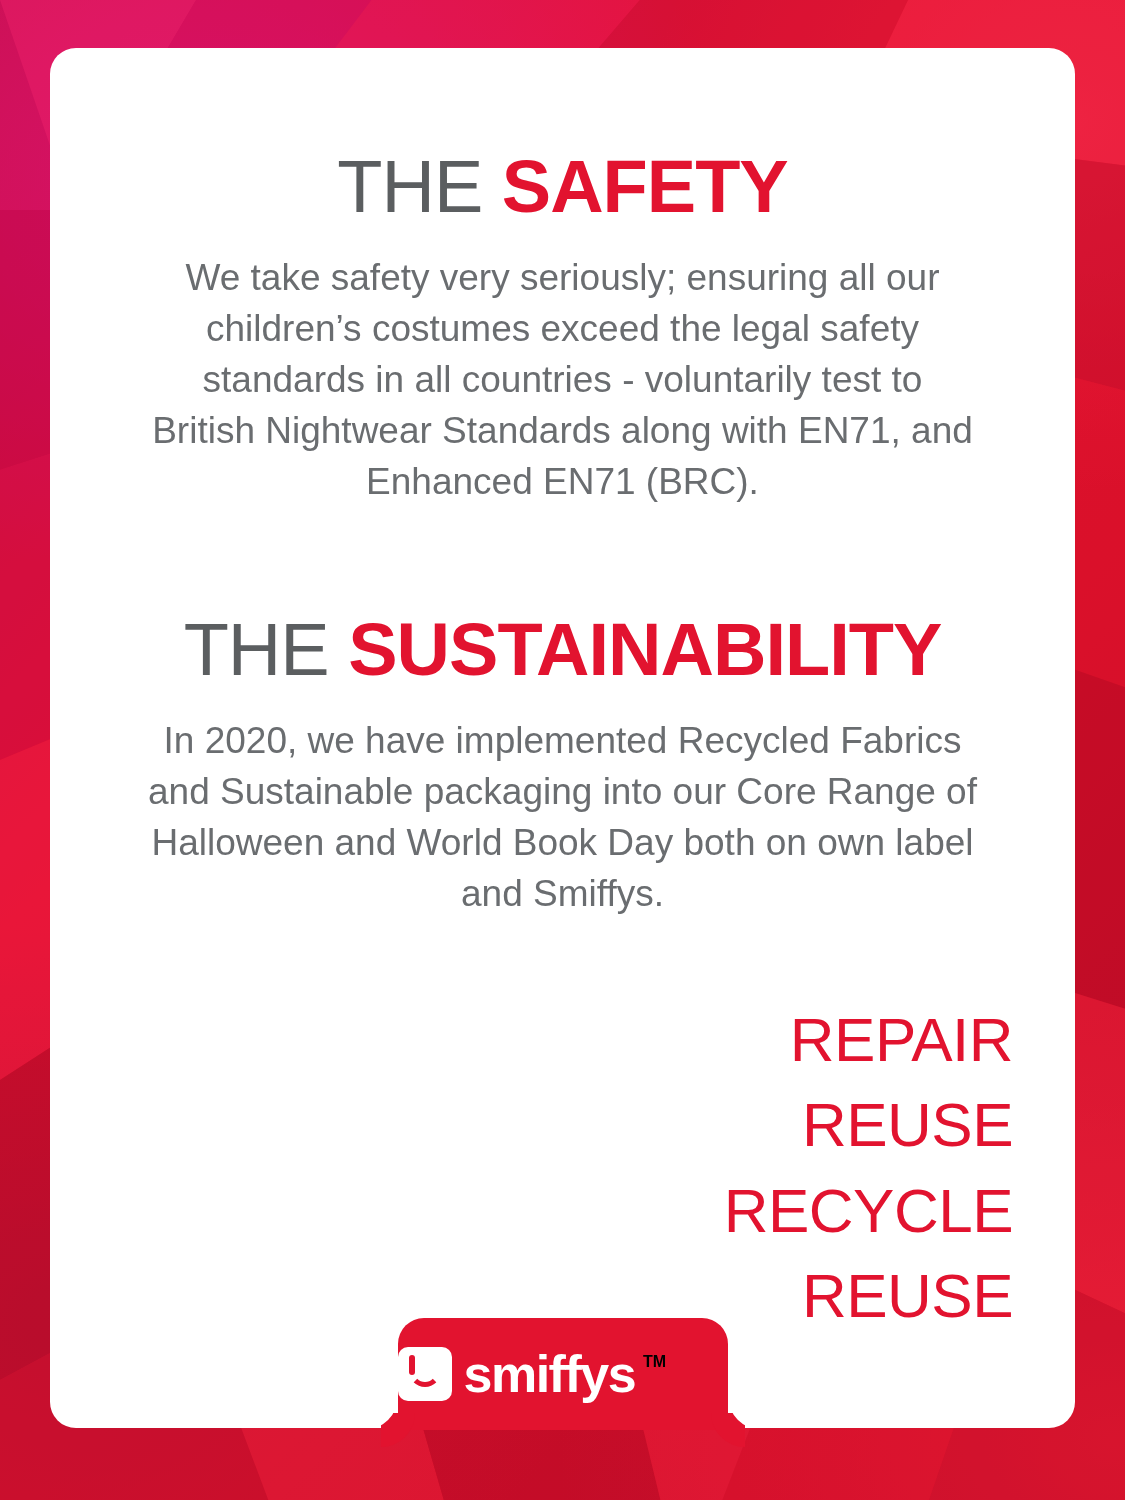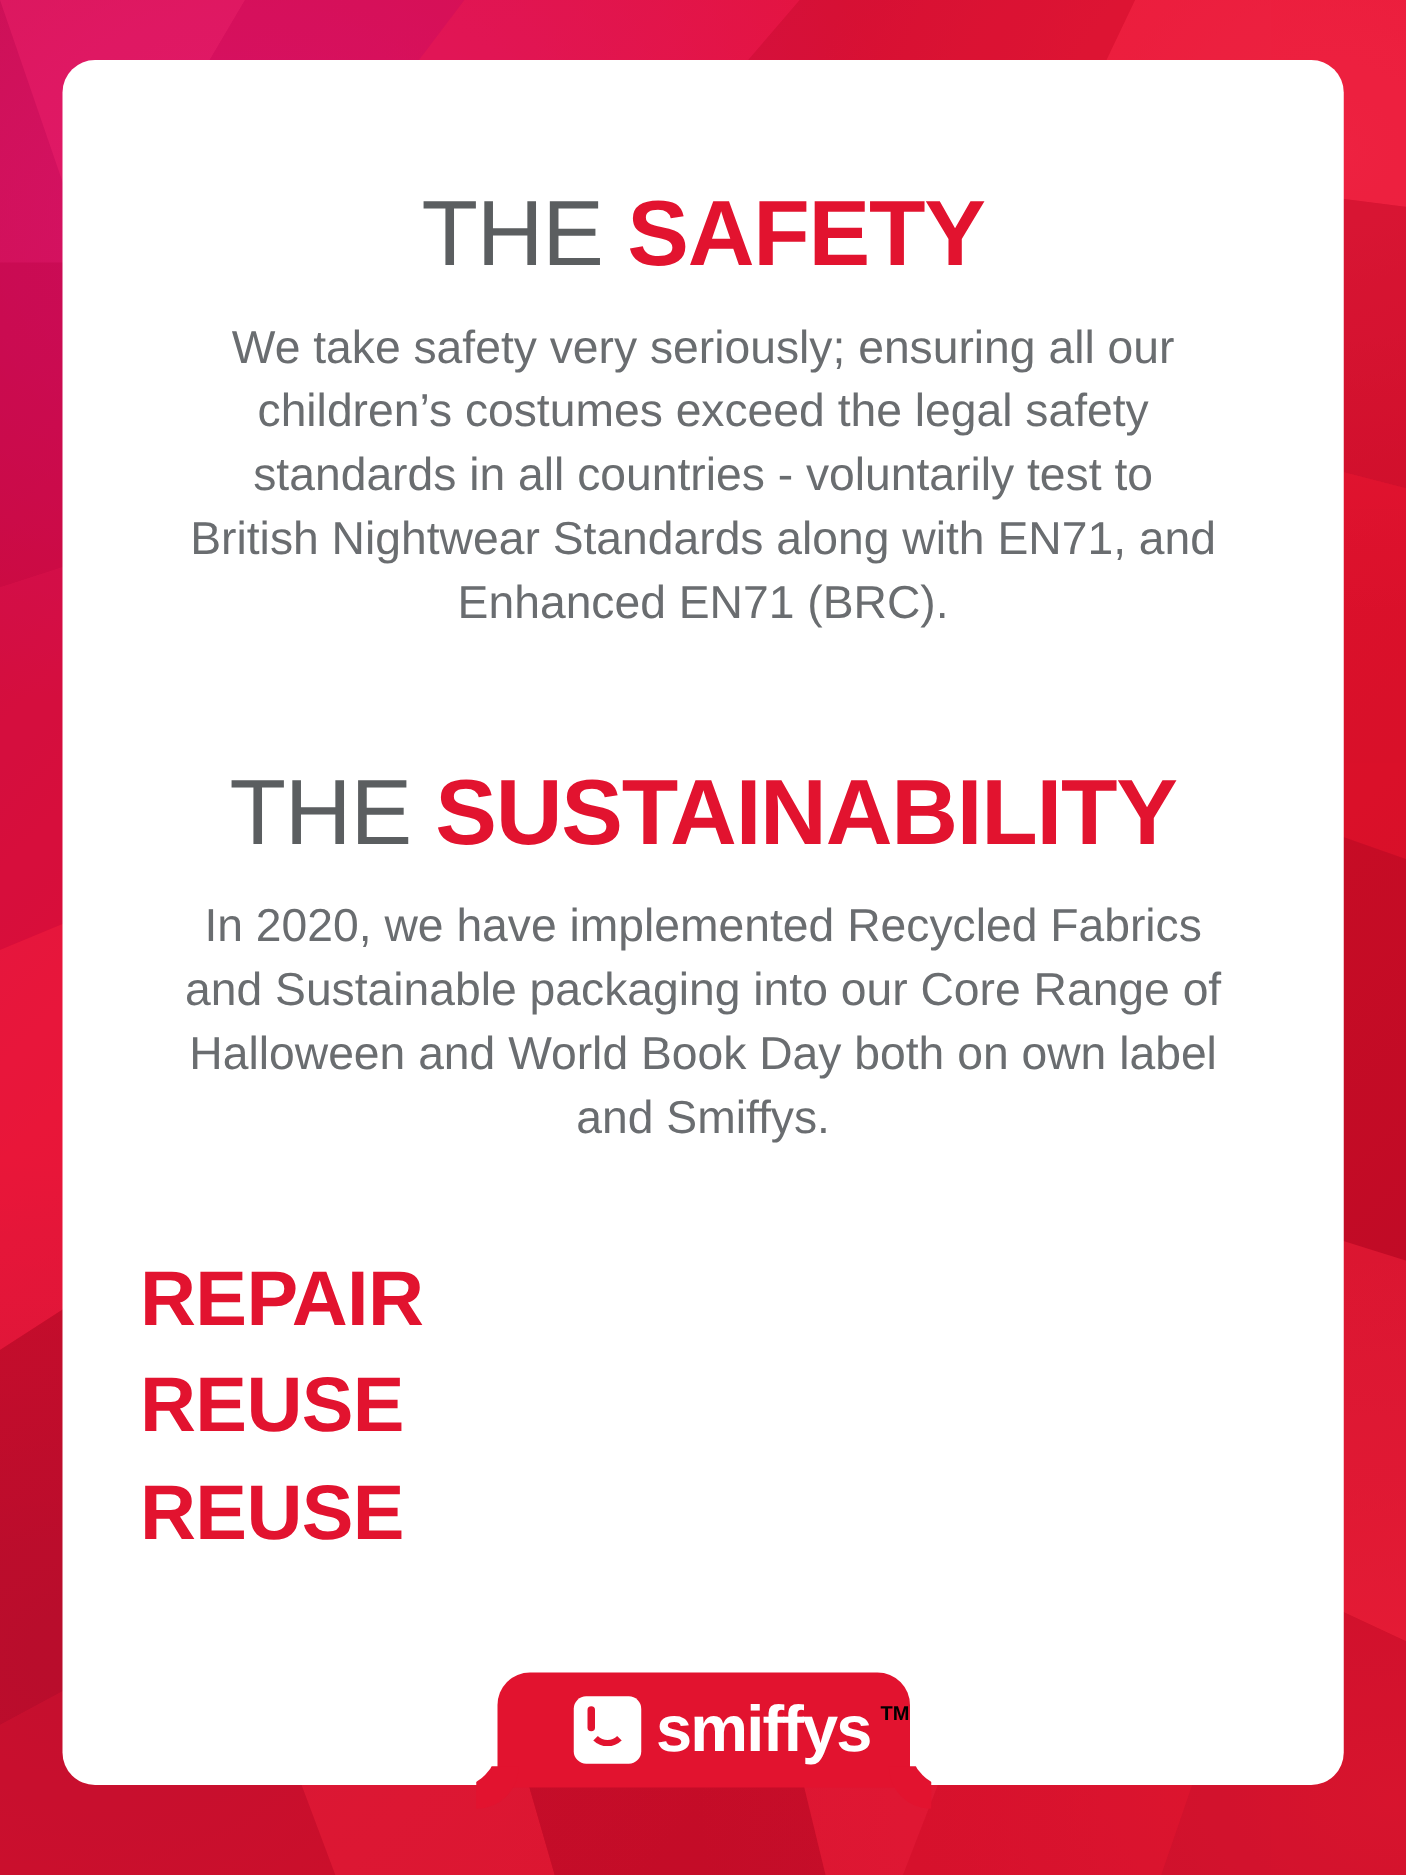--- a/index.html
+++ b/index.html
@@ -77,9 +77,9 @@
 
   .slogan {
     margin-top: 78px;
-    text-align: left;
+    text-align: right;
     color: #e2132f;
-    font-weight: 700;
+    font-weight: 400;
     font-size: 62px;
     line-height: 1.38;
     letter-spacing: -0.5px;

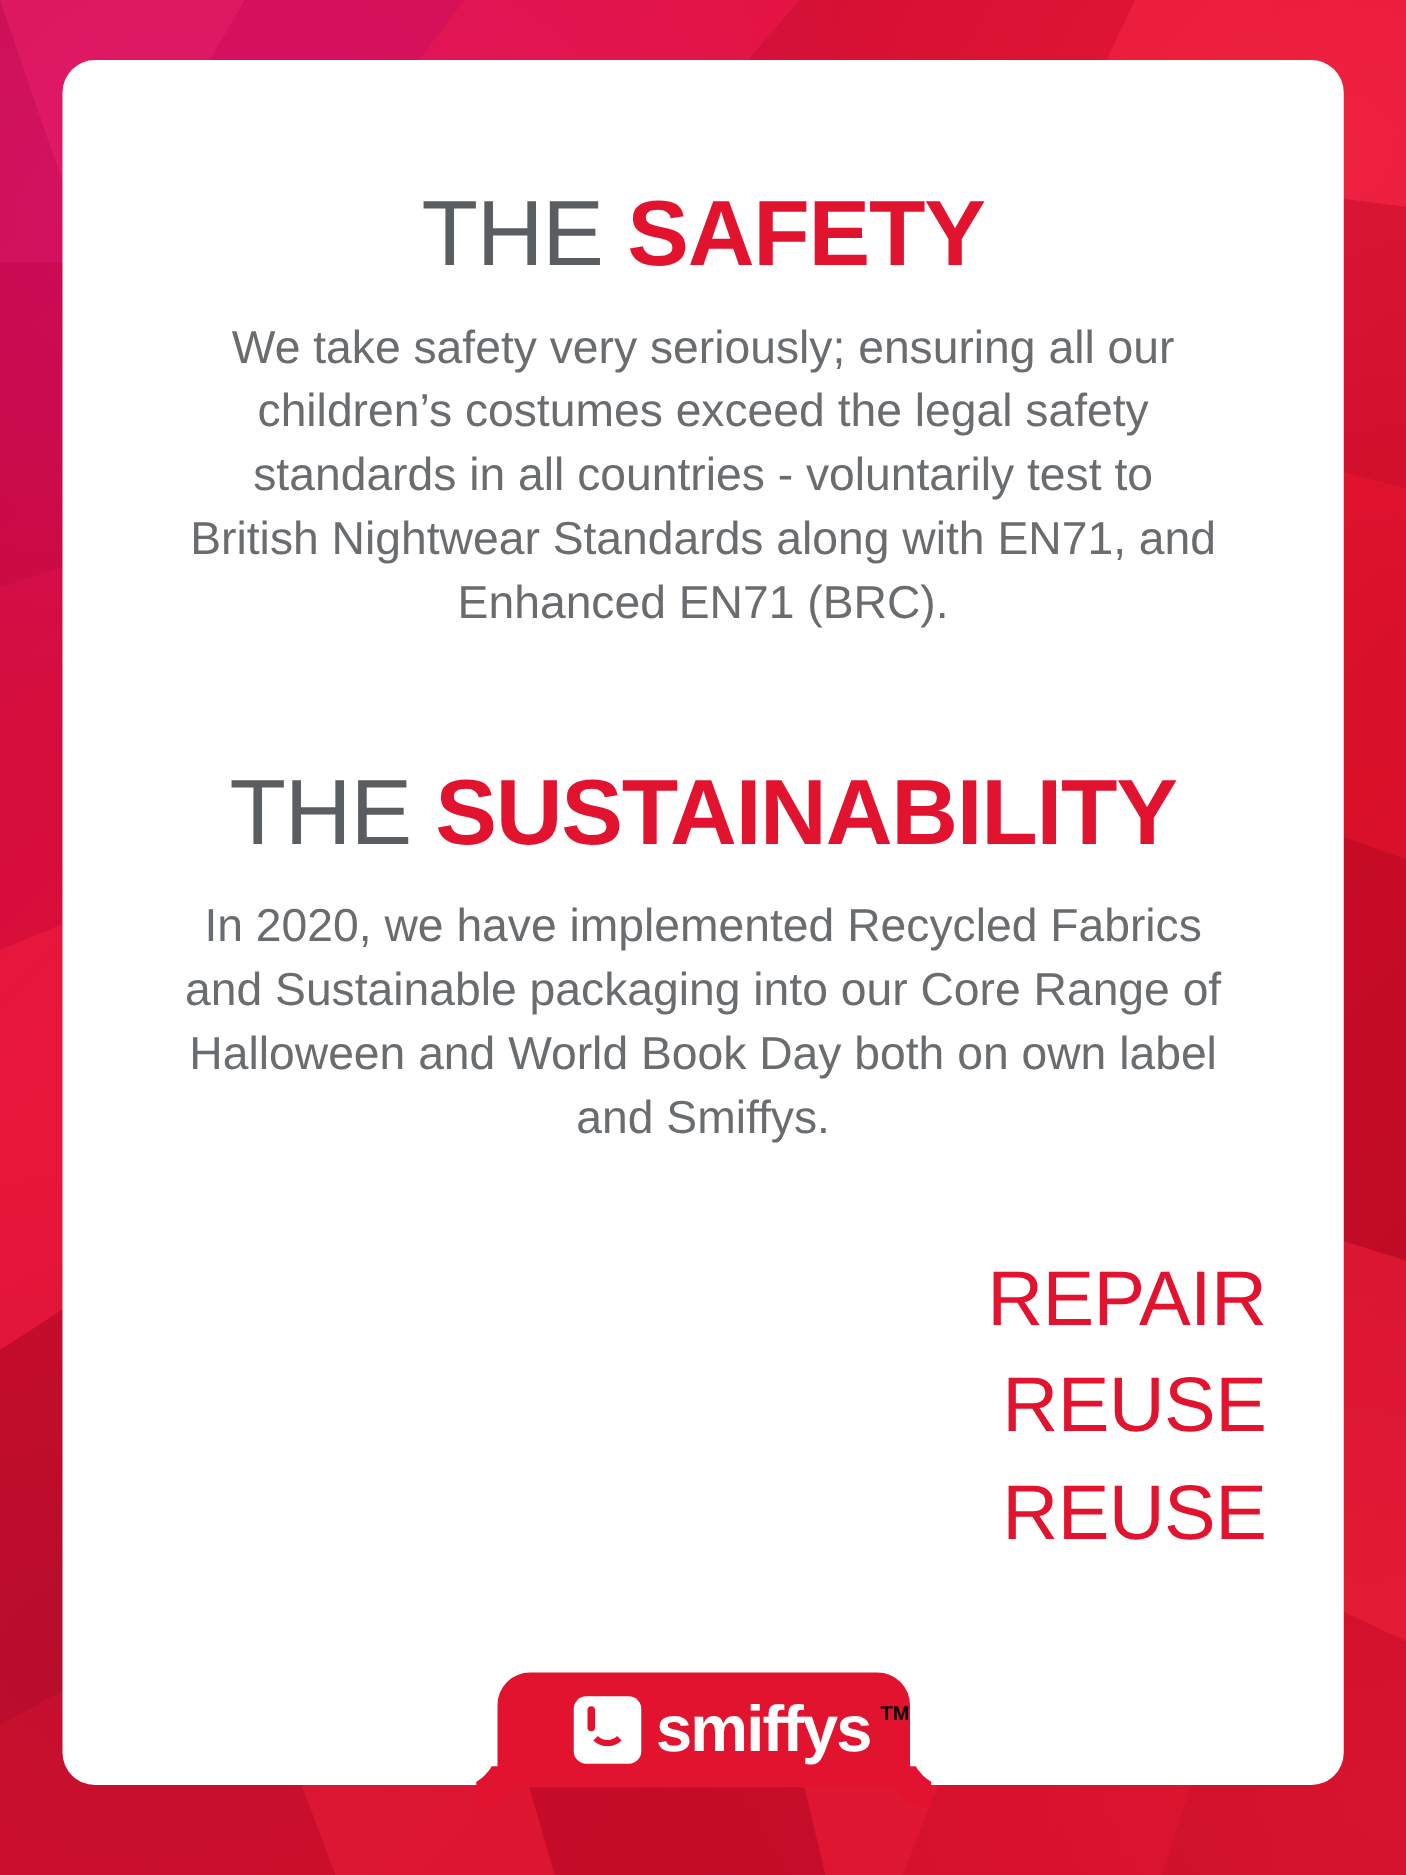--- a/index.html
+++ b/index.html
@@ -238,6 +238,7 @@
     <div class="slogan">
       <div>REPAIR</div>
       <div>REUSE</div>
+      <div>RECYCLE</div>
       <div>REUSE</div>
     </div>
 

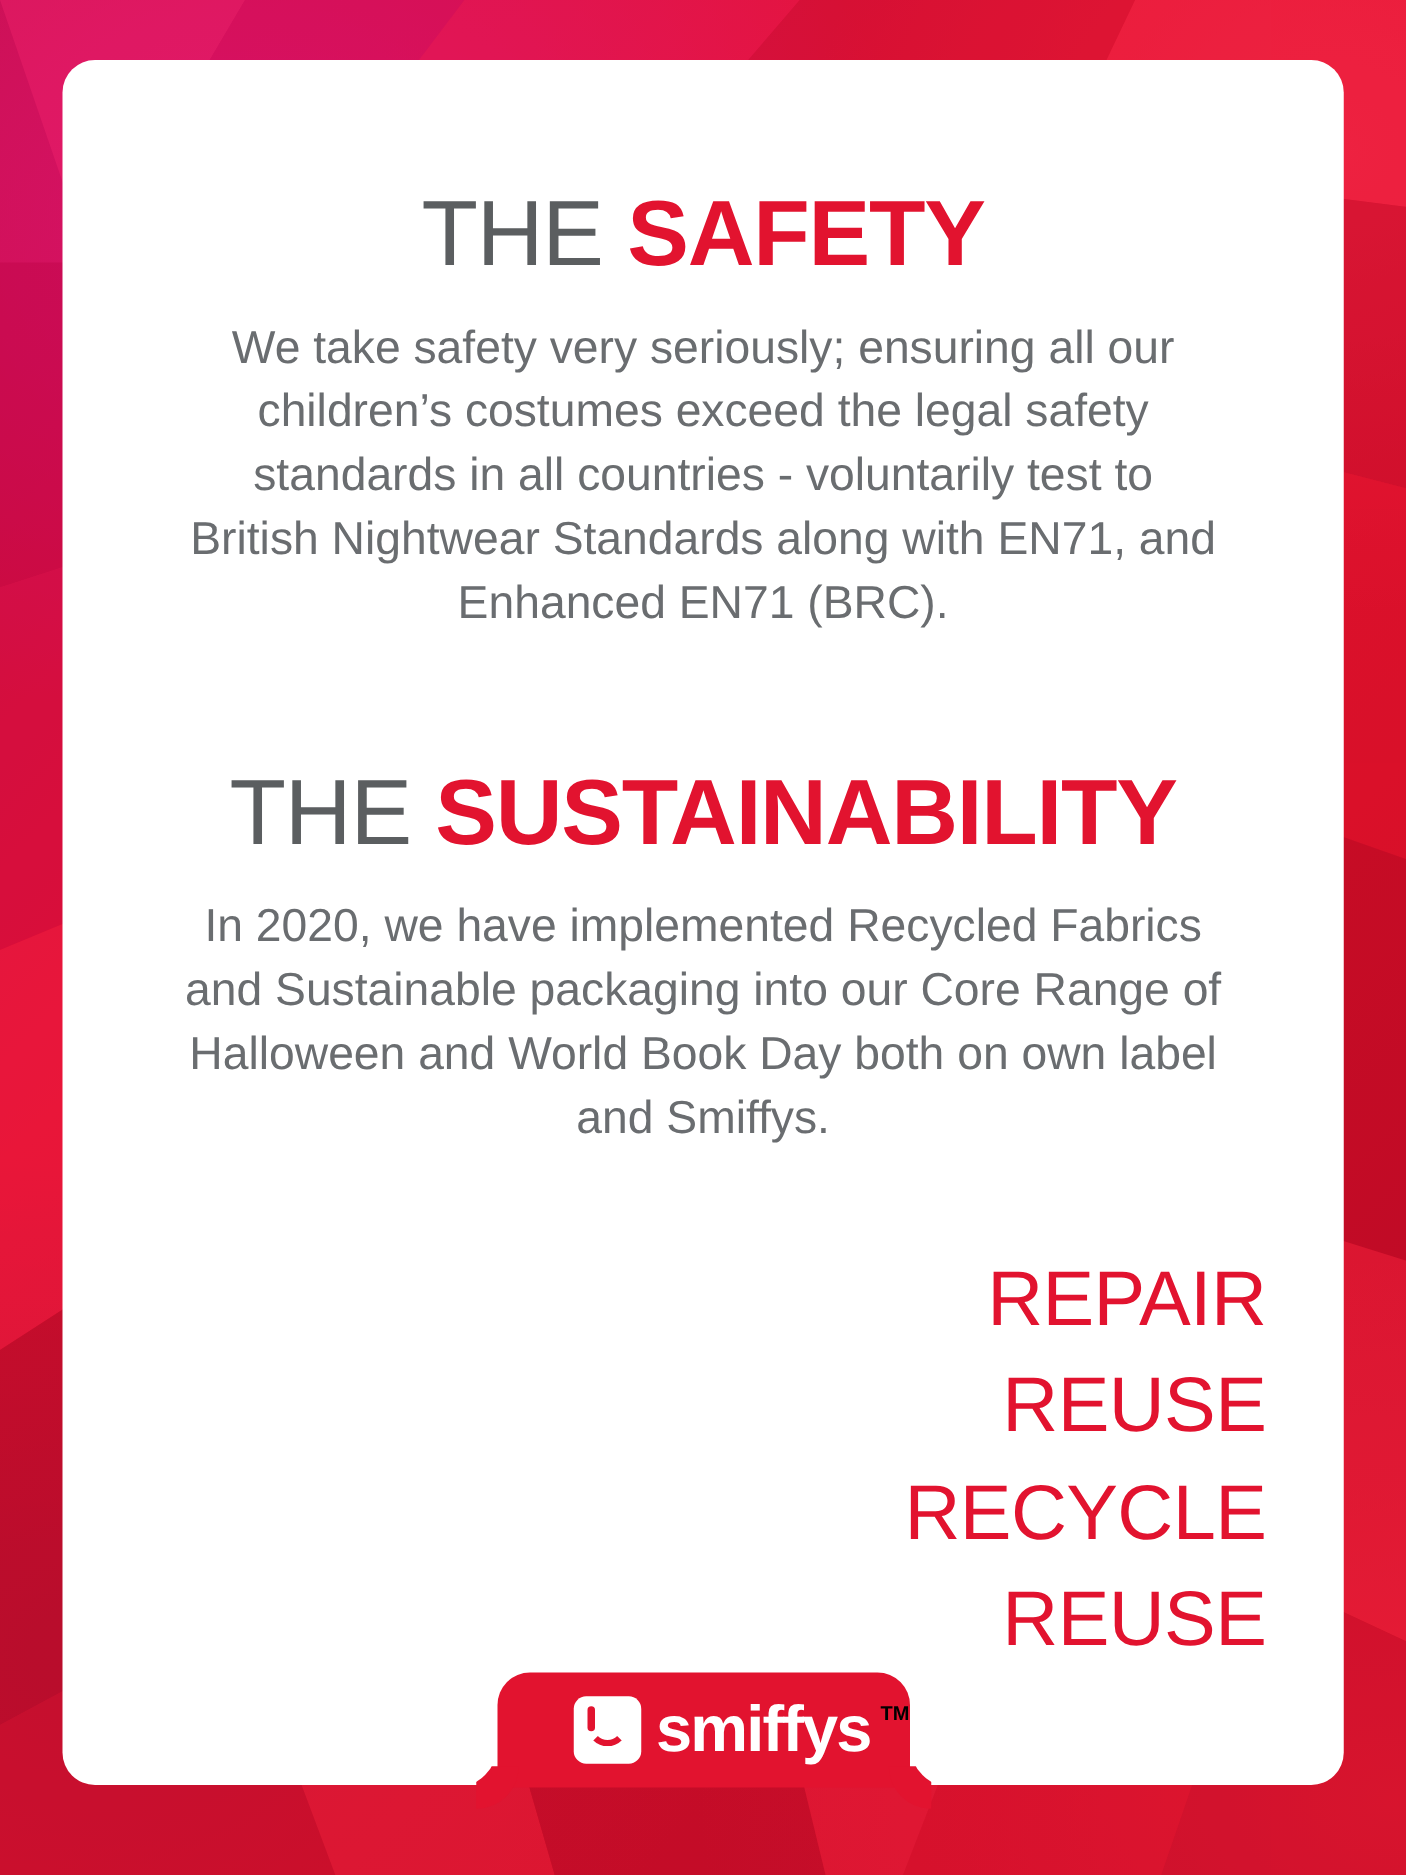--- a/index.html
+++ b/index.html
@@ -93,12 +93,12 @@
     transform: translateX(-50%);
     bottom: -2px;
     width: 330px;
-    height: 92px;
+    height: 112px;
     background: #e2132f;
     border-radius: 26px 26px 0 0;
     display: flex;
     align-items: center;
-    justify-content: flex-end;
+    justify-content: flex-start;
   }
   .logo-tab::before,
   .logo-tab::after {

